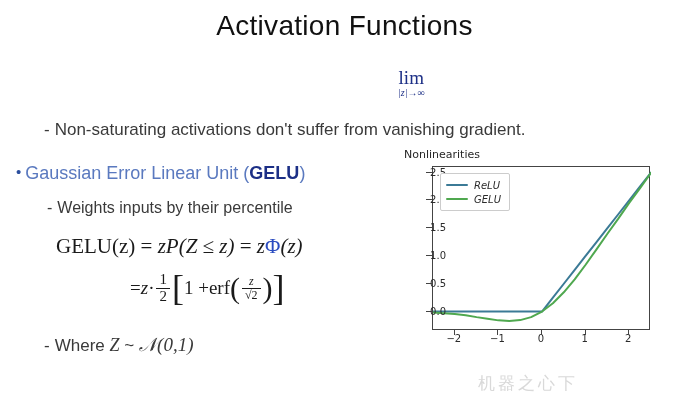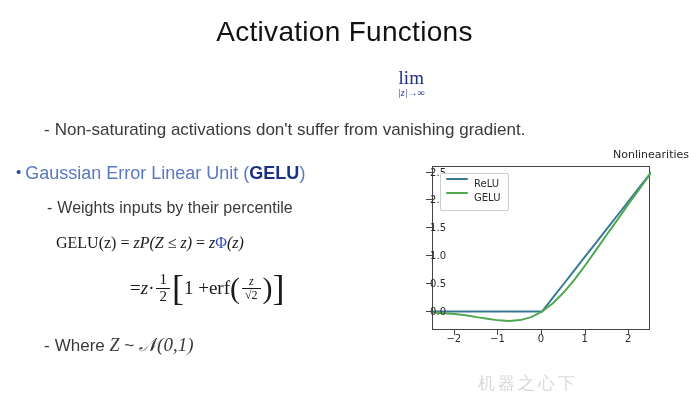--- a/index.html
+++ b/index.html
@@ -22,7 +22,7 @@
   #slide-title {
     position: absolute;
     left: 0;
-    top: 16px;
+    top: 10px;
     width: 689px;
     text-align: center;
     font-size: 28px;

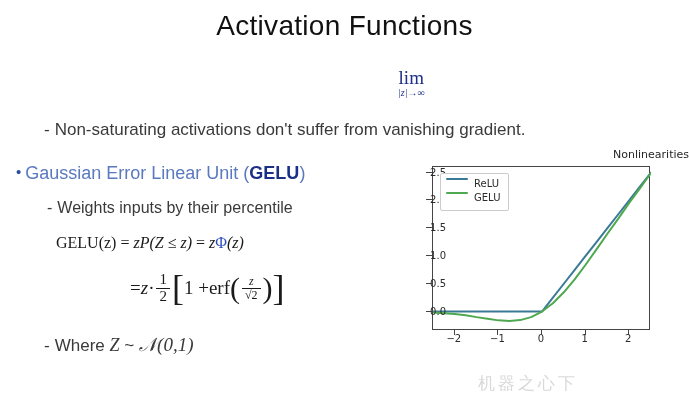--- a/index.html
+++ b/index.html
@@ -206,7 +206,7 @@
     left: 0;
     top: 0;
     width: 285px;
-    text-align: right;
+    text-align: left;
     font-size: 11px;
     color: #262626;
     font-family: "DejaVu Sans", sans-serif;

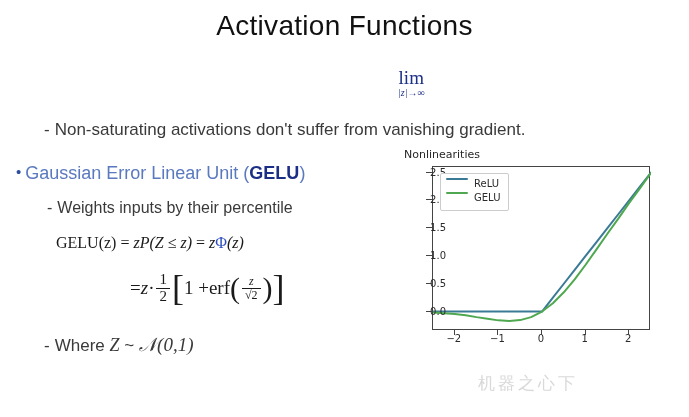--- a/index.html
+++ b/index.html
@@ -265,8 +265,9 @@
   }
   .legend-row {
     display: flex;
-    align-items: flex-start;
+    align-items: center;
     height: 14px;
+    font-style: italic;
   }
   .legend-swatch {
     width: 22px;

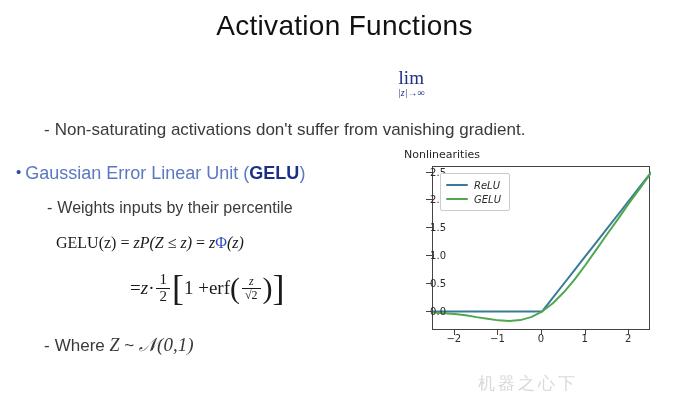--- a/index.html
+++ b/index.html
@@ -116,7 +116,7 @@
     left: 56px;
     top: 234px;
     font-family: "Liberation Serif", serif;
-    font-size: 16px;
+    font-size: 21px;
     color: #1a1a1a;
     white-space: nowrap;
   }

